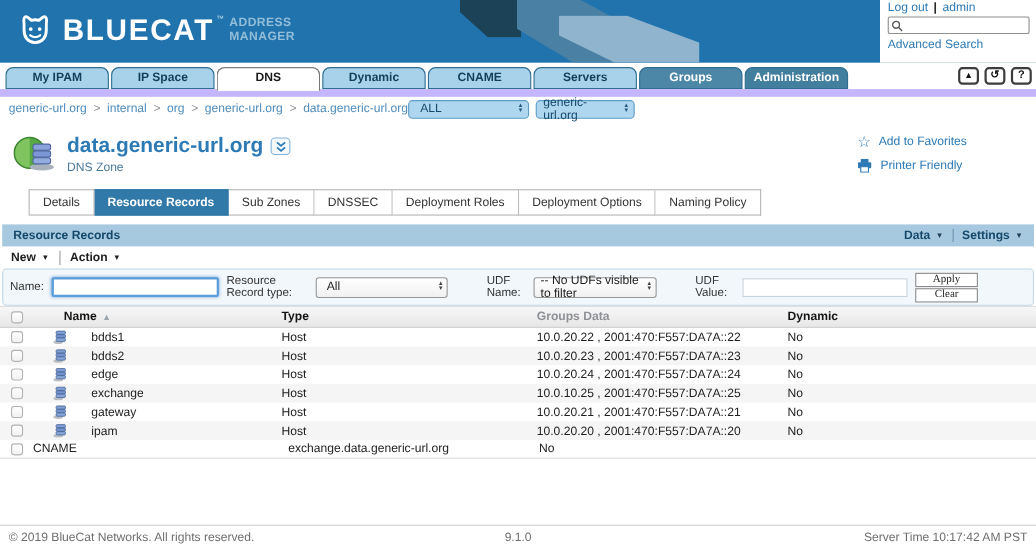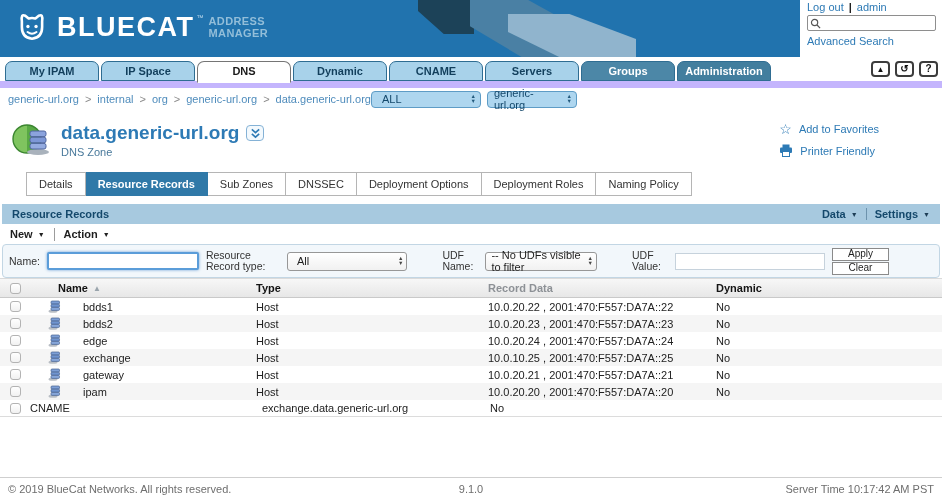--- a/index.html
+++ b/index.html
@@ -244,8 +244,8 @@
     <div class="subtab active">Resource Records</div>
     <div class="subtab">Sub Zones</div>
     <div class="subtab">DNSSEC</div>
+    <div class="subtab">Deployment Roles</div>
     <div class="subtab">Deployment Options</div>
-    <div class="subtab">Deployment Roles</div>
     <div class="subtab">Naming Policy</div>
   </div>
 

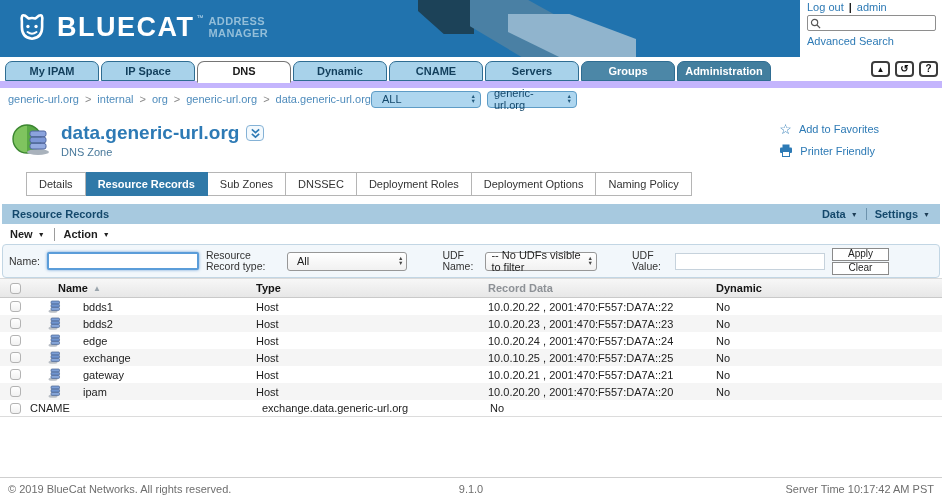--- a/index.html
+++ b/index.html
@@ -88,7 +88,7 @@
   .ws2 { width:136px; padding-left:5px; }
   .udf-input { width:163px; height:17px; border:1px solid #c6d2dc; font-size:11px; padding:0 3px; font-family:inherit; outline:none; }
   .btn-stack { display:flex; flex-direction:column; gap:1px; margin-left:auto; margin-right:44px; }
-  .mini-btn { width:57px; height:13px; border:1px solid #8a8a8a; background:#fff; font-size:10px; line-height:10px; color:#1e1e1e; padding:0; font-family:Liberation Sans, sans-serif; }
+  .mini-btn { width:57px; height:13px; border:1px solid #8a8a8a; background:#fff; font-size:10px; line-height:10px; color:#1e1e1e; padding:0; font-family:Liberation Serif, serif; }
 
   
   .tbl { flex:none; }

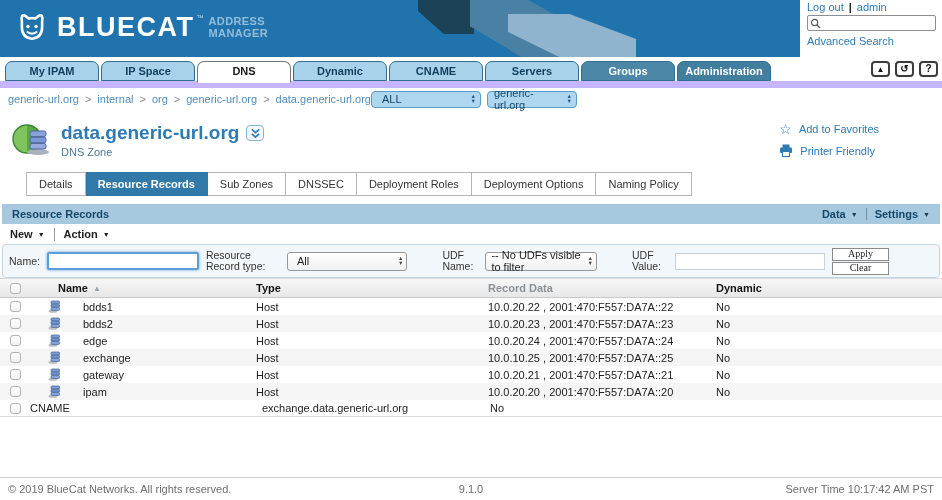--- a/index.html
+++ b/index.html
@@ -313,7 +313,7 @@
         <span class="sort-icon">▲</span>
       </div>
       <div class="col-type">Type</div>
-      <div class="col-record record-header">Record Data</div>
+      <div class="col-record record-header">Groups Data</div>
       <div class="col-dynamic">Dynamic</div>
     </div>
 

